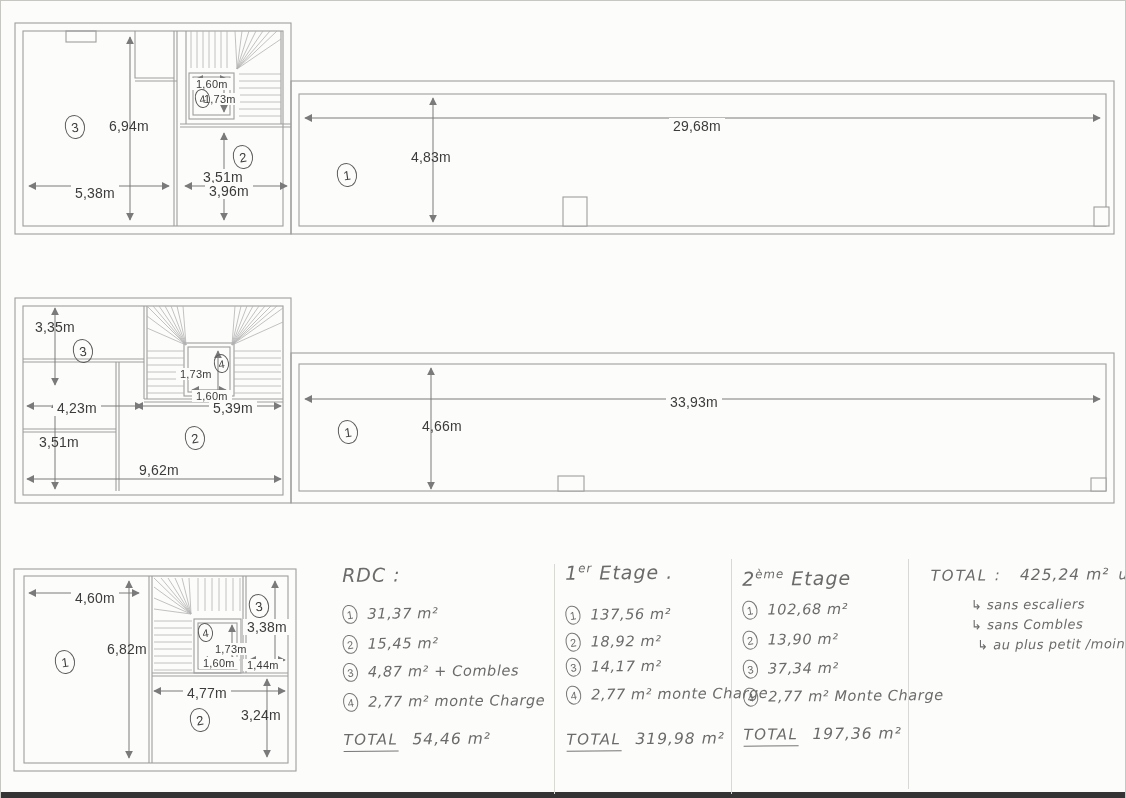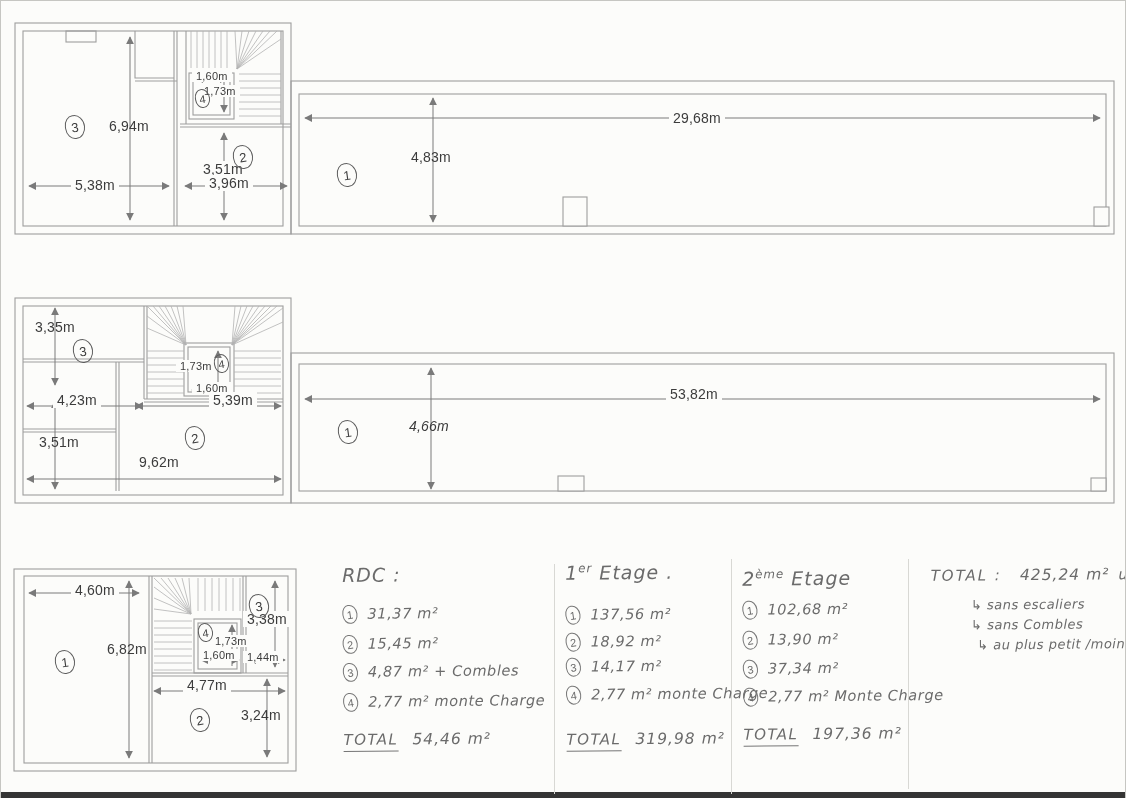--- a/index.html
+++ b/index.html
@@ -12,7 +12,7 @@
   .dim{position:absolute;font:13px "Liberation Sans",sans-serif;color:#3c3c3c;white-space:nowrap;letter-spacing:.2px;}
   .dim.lg{font-size:14px;}
   .dim.sm{font-size:11px;}
-  .dim.bg{background:#fcfcfa;padding:0 4px;}
+  .dim.bg{background:#fcfcfa;padding:0 4px;margin-top:8px;}
   .rn{position:absolute;border:1.4px solid #5c5c5c;border-radius:46% 54% 50% 50%;width:20px;height:24px;
       display:flex;align-items:center;justify-content:center;font:13px "Liberation Sans",sans-serif;color:#3f3f3f;
       transform:rotate(-8deg);box-sizing:border-box;background:transparent;}

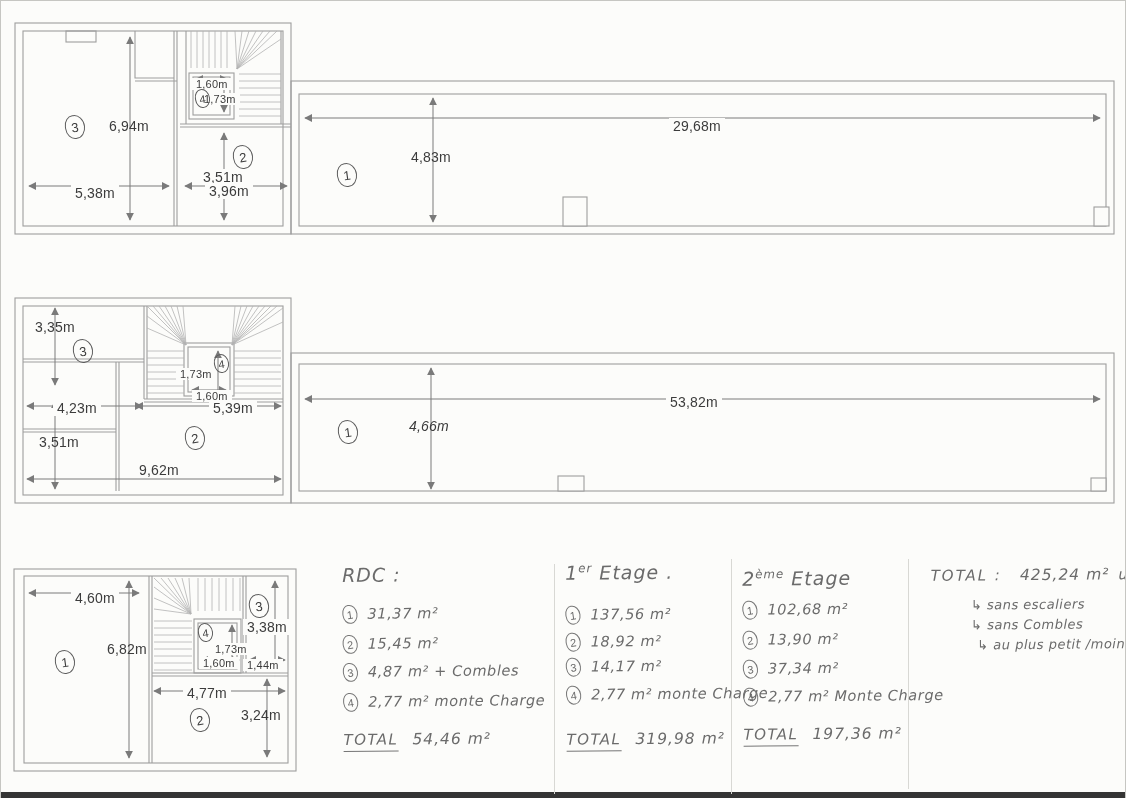--- a/index.html
+++ b/index.html
@@ -194,7 +194,7 @@
     <span class="dim sm bg" style="left:163px;top:66px;">1,73m</span>
     <span class="dim sm bg" style="left:179px;top:88px;">1,60m</span>
     <span class="dim lg" style="left:396px;top:124px;font-style:italic;">4,66m</span>
-    <span class="dim lg bg" style="left:653px;top:92px;">53,82m</span>
+    <span class="dim lg bg" style="left:653px;top:92px;">33,93m</span>
     <span class="rn" style="left:60px;top:45px;">3</span>
     <span class="rn sm" style="left:201px;top:60px;">4</span>
     <span class="rn" style="left:172px;top:132px;">2</span>

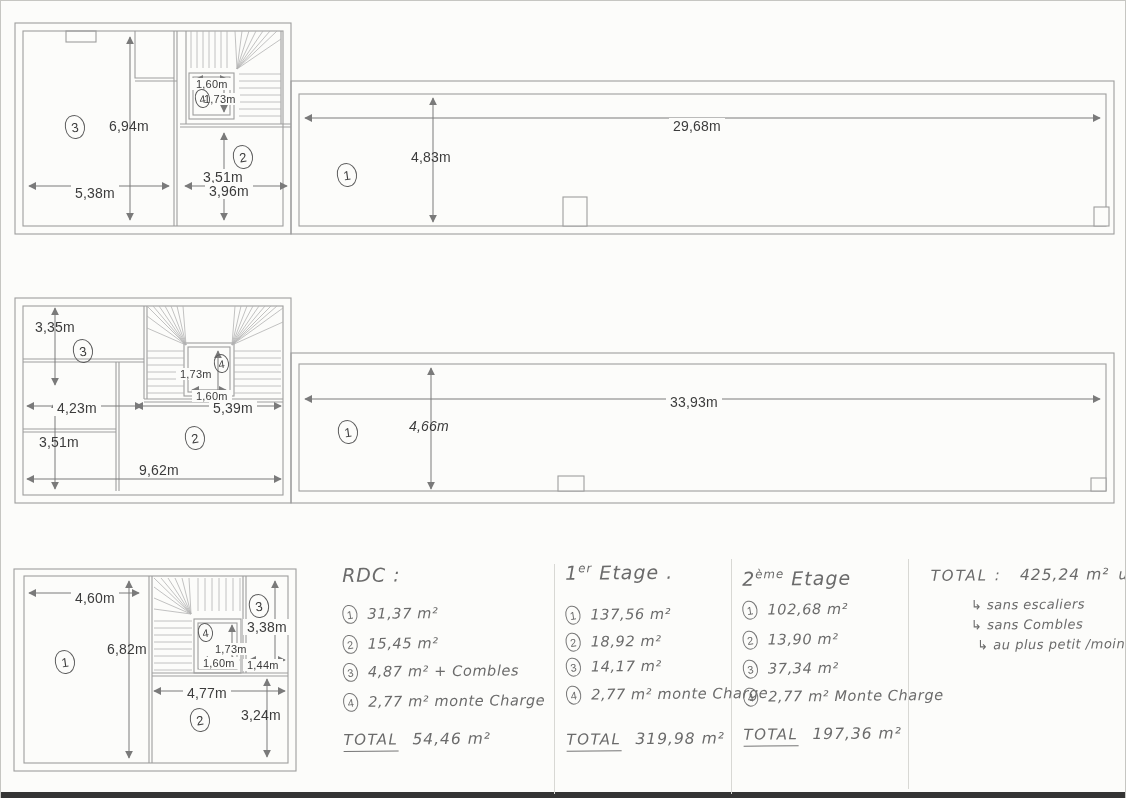--- a/index.html
+++ b/index.html
@@ -193,7 +193,7 @@
     <span class="dim lg bg" style="left:196px;top:98px;">5,39m</span>
     <span class="dim sm bg" style="left:163px;top:66px;">1,73m</span>
     <span class="dim sm bg" style="left:179px;top:88px;">1,60m</span>
-    <span class="dim lg" style="left:396px;top:124px;font-style:italic;">4,66m</span>
+    <span class="dim lg" style="left:409px;top:124px;">4,66m</span>
     <span class="dim lg bg" style="left:653px;top:92px;">33,93m</span>
     <span class="rn" style="left:60px;top:45px;">3</span>
     <span class="rn sm" style="left:201px;top:60px;">4</span>

